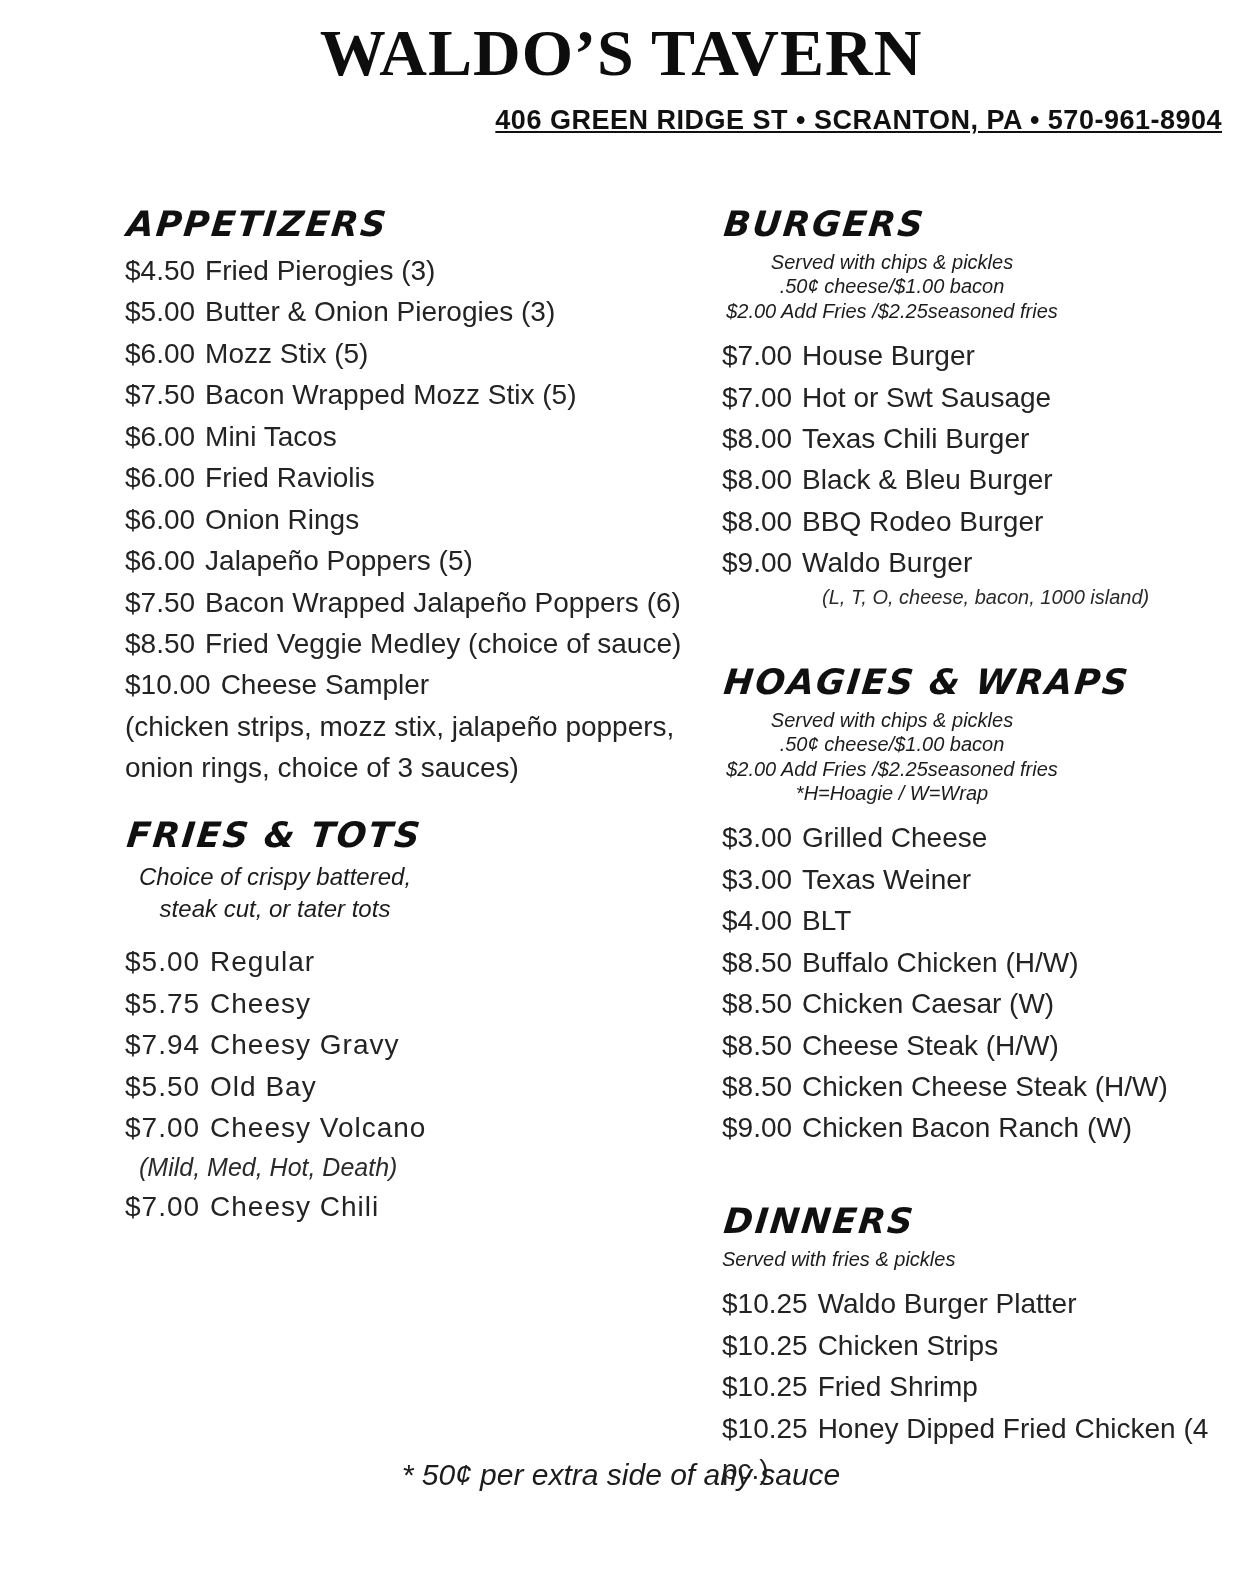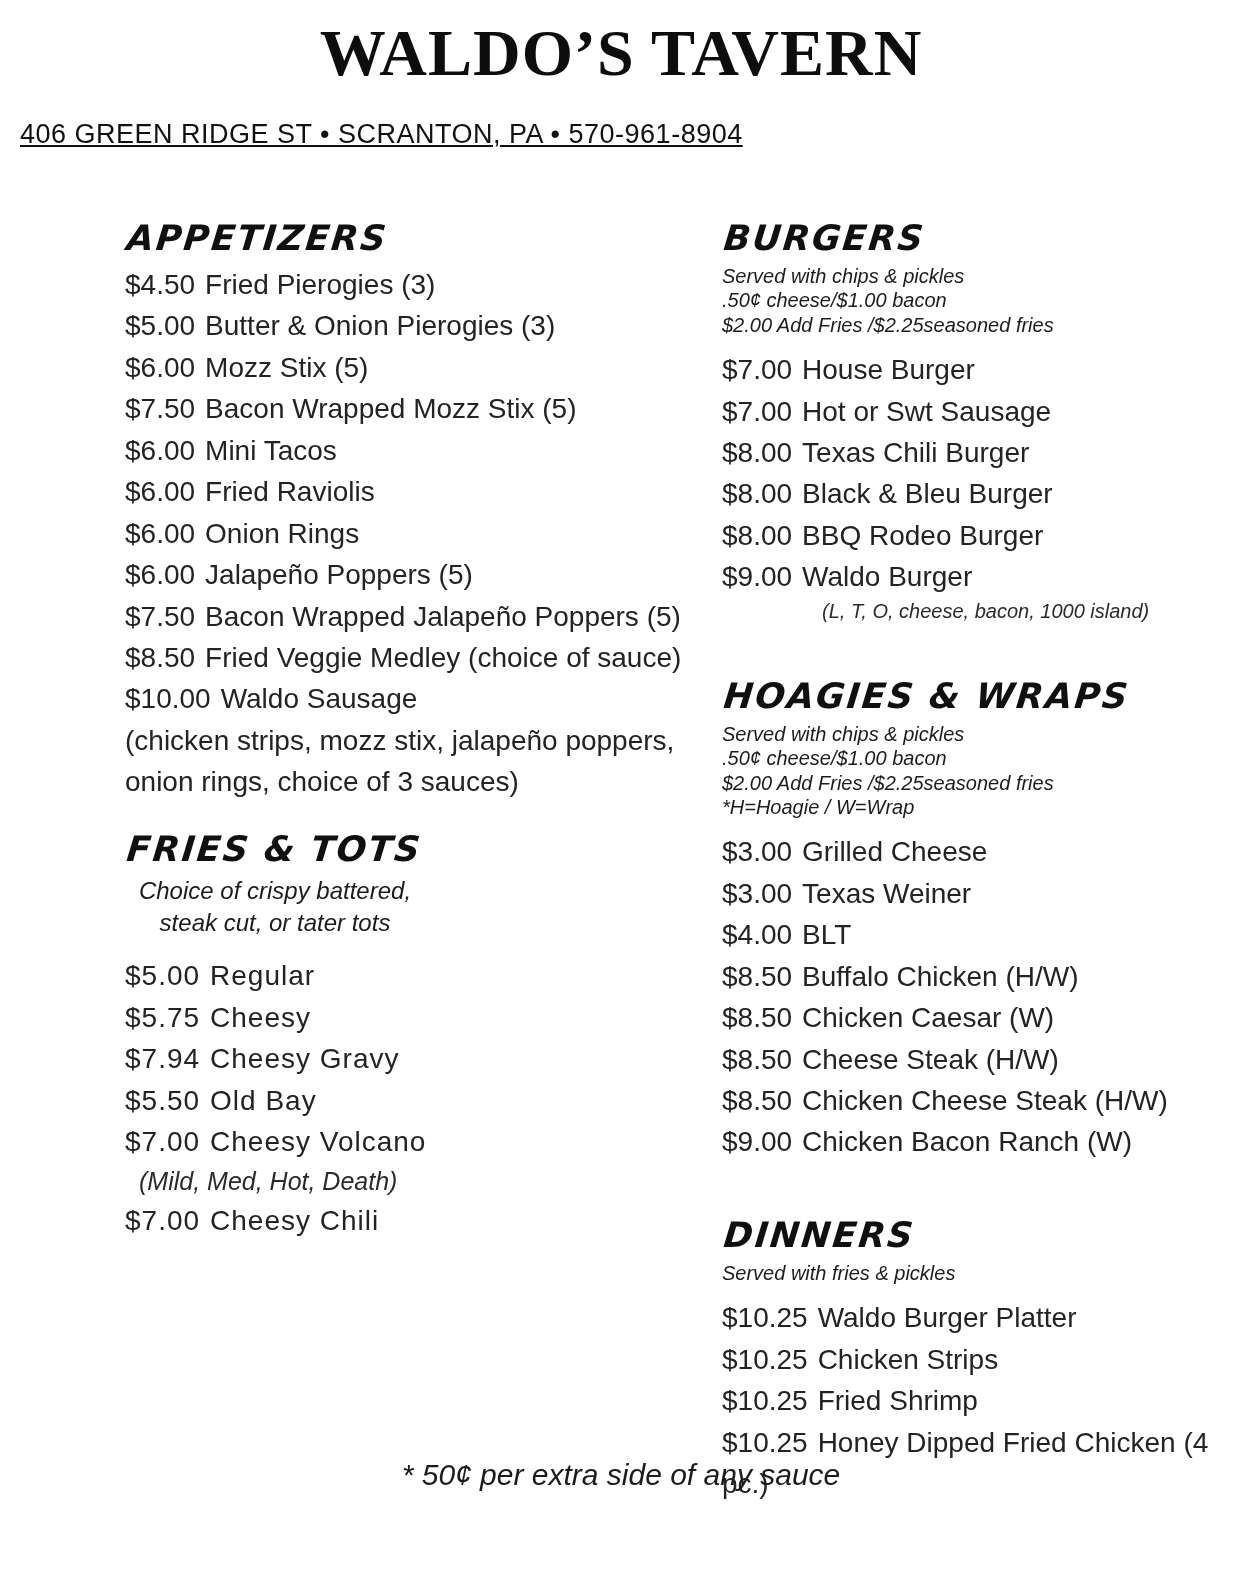--- a/index.html
+++ b/index.html
@@ -24,12 +24,12 @@
     color: #0d0d0d;
   }
   .address {
-    text-align: left;
+    text-align: right;
     font-size: 27px;
-    font-weight: 400;
+    font-weight: 700;
     letter-spacing: 0.5px;
     text-decoration: underline;
-    margin-top: 28px;
+    margin-top: 14px;
     color: #111;
   }
 

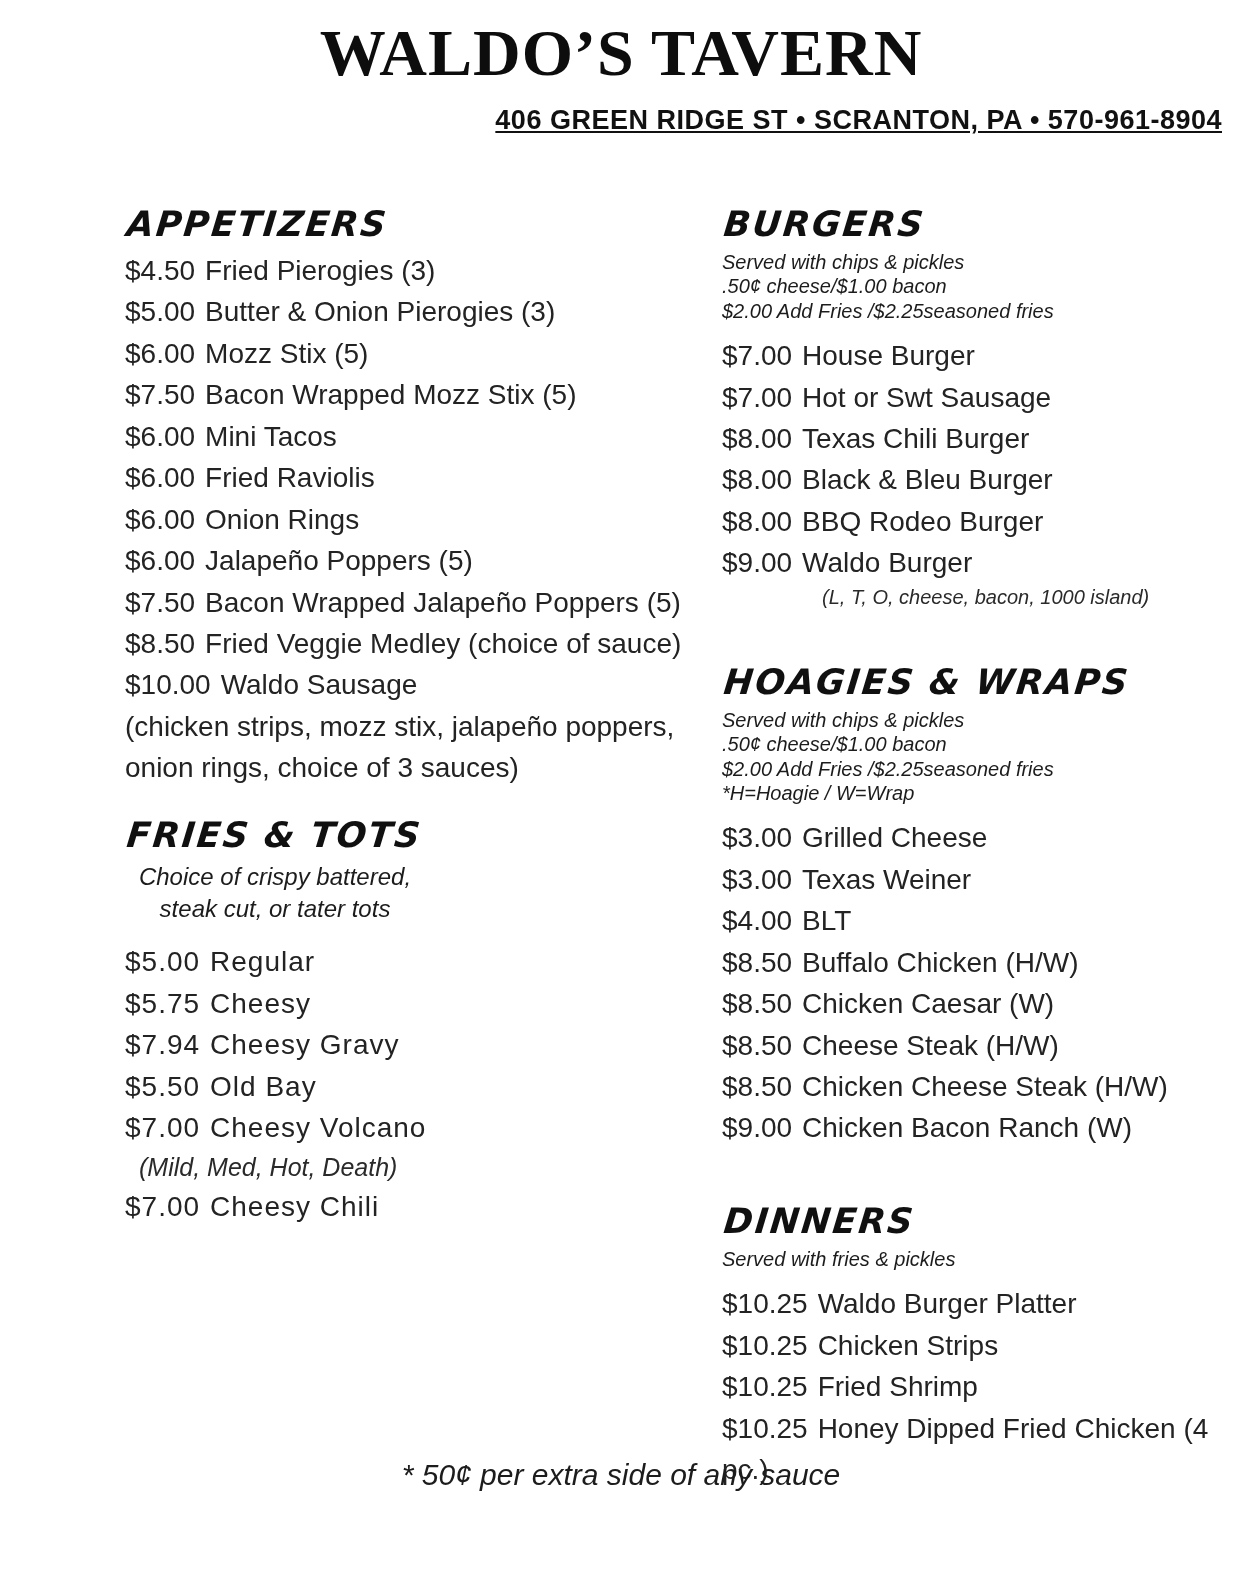--- a/index.html
+++ b/index.html
@@ -67,7 +67,7 @@
     line-height: 1.22;
     color: #1c1c1c;
   }
-  .notes.center { width: 340px; text-align: left; }
+  .notes.center { width: 340px; text-align: center; }
   .notes.left   { width: auto;  text-align: left; }
   .fries-tots .notes { width: 300px; text-align: center; margin-bottom: 16px; }
   .fries-tots .note-line { font-size: 24px; line-height: 1.35; }

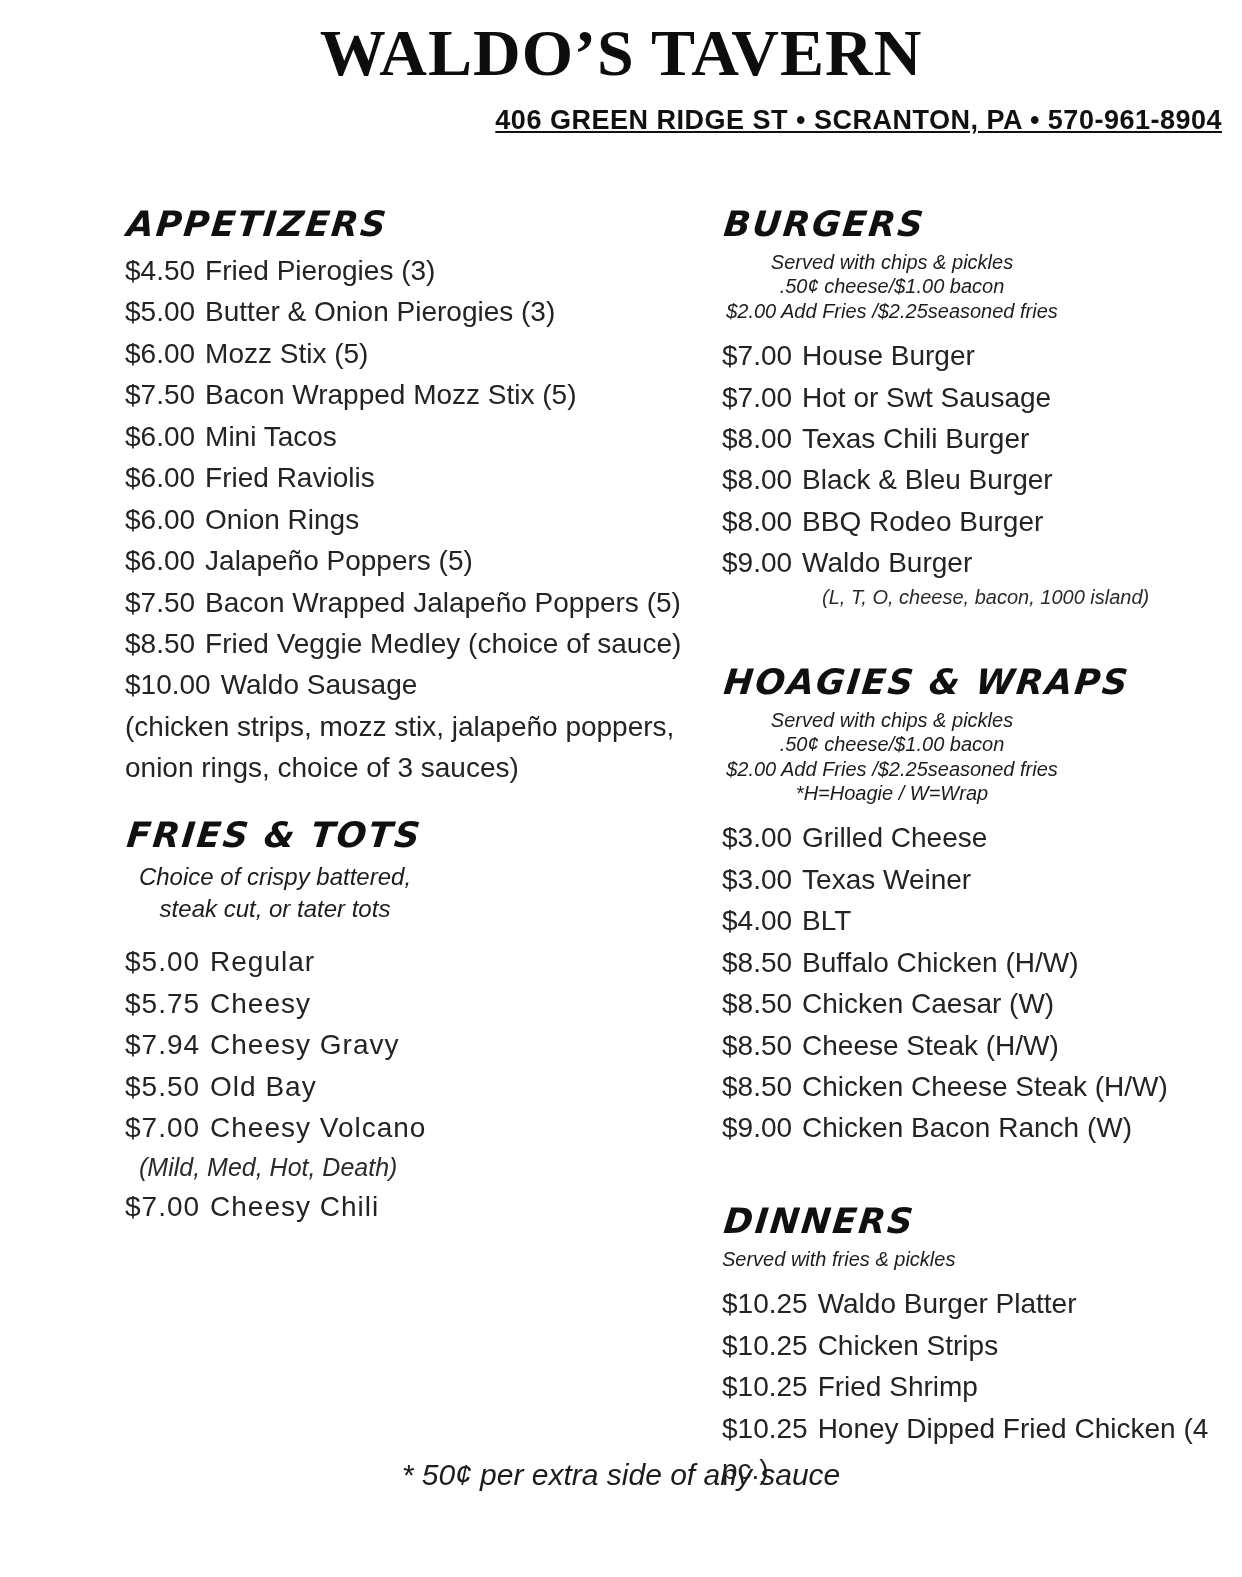--- a/index.html
+++ b/index.html
@@ -125,7 +125,7 @@
           <div class="item"><span class="price">$6.00</span><span class="iname">Fried Raviolis</span></div>
           <div class="item"><span class="price">$6.00</span><span class="iname">Onion Rings</span></div>
           <div class="item"><span class="price">$6.00</span><span class="iname">Jalapeño Poppers (5)</span></div>
-          <div class="item"><span class="price">$7.50</span><span class="iname">Bacon Wrapped Jalapeño Poppers (5)</span></div>
+          <div class="item"><span class="price">$7.50</span><span class="iname">Bacon Wrapped Jalapeño Poppers (6)</span></div>
           <div class="item"><span class="price">$8.50</span><span class="iname">Fried Veggie Medley (choice of sauce)</span></div>
           <div class="item"><span class="price">$10.00</span><span class="iname">Waldo Sausage</span></div>
           <div class="item-desc">(chicken strips, mozz stix, jalapeño poppers, onion rings, choice of 3 sauces)</div>

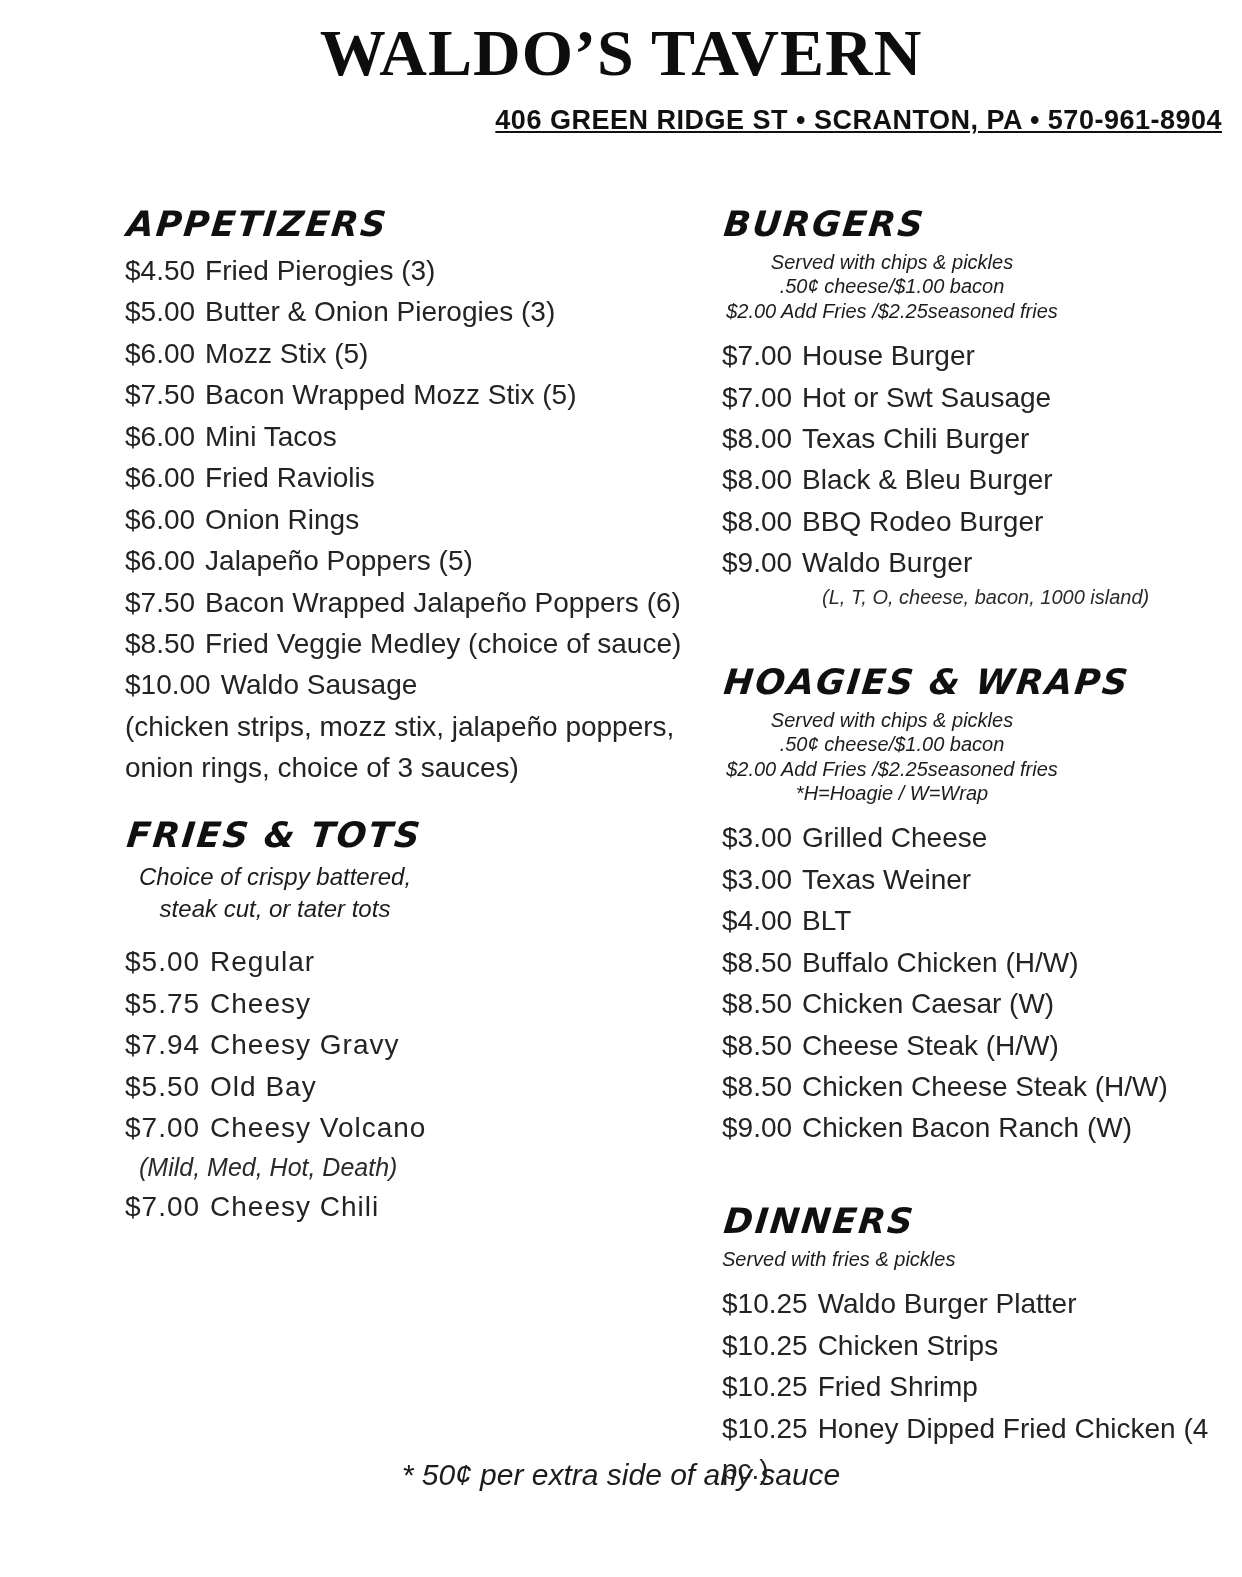--- a/index.html
+++ b/index.html
@@ -127,7 +127,7 @@
           <div class="item"><span class="price">$6.00</span><span class="iname">Jalapeño Poppers (5)</span></div>
           <div class="item"><span class="price">$7.50</span><span class="iname">Bacon Wrapped Jalapeño Poppers (6)</span></div>
           <div class="item"><span class="price">$8.50</span><span class="iname">Fried Veggie Medley (choice of sauce)</span></div>
-          <div class="item"><span class="price">$10.00</span><span class="iname">Waldo Sausage</span></div>
+          <div class="item"><span class="price">$10.00</span><span class="iname">Cheese Sampler</span></div>
           <div class="item-desc">(chicken strips, mozz stix, jalapeño poppers, onion rings, choice of 3 sauces)</div>
         </section>
         <section class="menu-section fries-tots">

